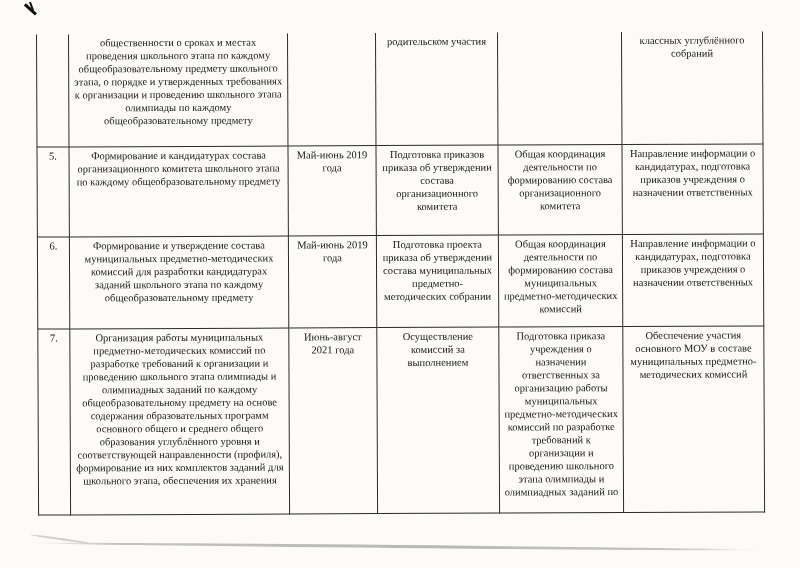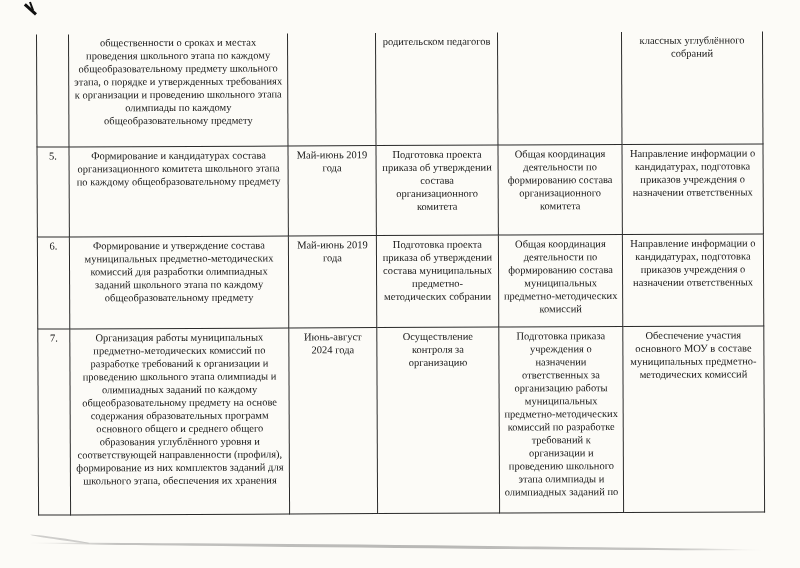--- a/index.html
+++ b/index.html
@@ -74,7 +74,7 @@
       <td class="c-num"></td>
       <td class="c-act">общественности о сроках и местах проведения школьного этапа по каждому общеобразовательному предмету школьного этапа, о порядке и утвержденных требованиях к организации и проведению школьного этапа олимпиады по каждому общеобразовательному предмету</td>
       <td></td>
-      <td>родительском педагогов</td>
+      <td>родительском участия</td>
       <td></td>
       <td>классных углублённого собраний</td>
     </tr>

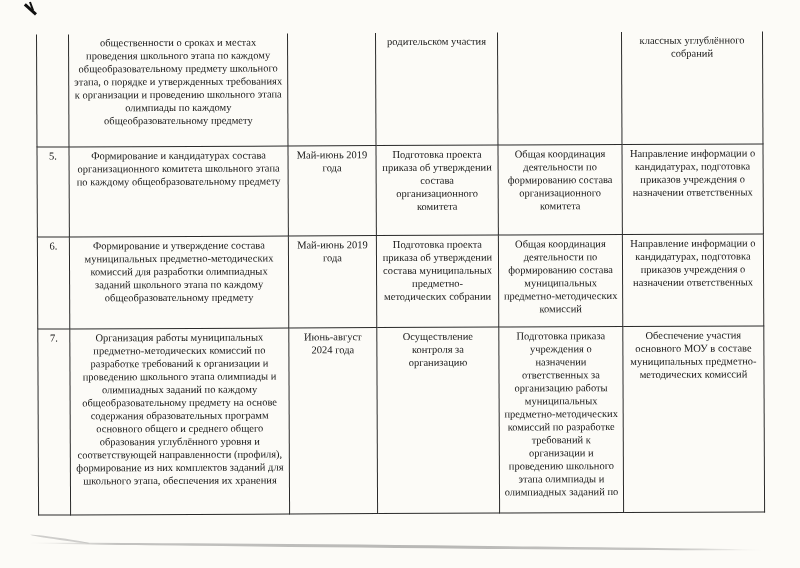--- a/index.html
+++ b/index.html
@@ -83,7 +83,7 @@
       <td class="c-num">5.</td>
       <td class="c-act">Формирование и кандидатурах состава организационного комитета школьного этапа по каждому общеобразовательному предмету</td>
       <td>Май-июнь 2019 года</td>
-      <td>Подготовка проекта приказа об утверждении состава организационного комитета</td>
+      <td>Подготовка приказов приказа об утверждении состава организационного комитета</td>
       <td>Общая координация деятельности по формированию состава организационного комитета</td>
       <td>Направление информации о кандидатурах, подготовка приказов учреждения о назначении ответственных</td>
     </tr>

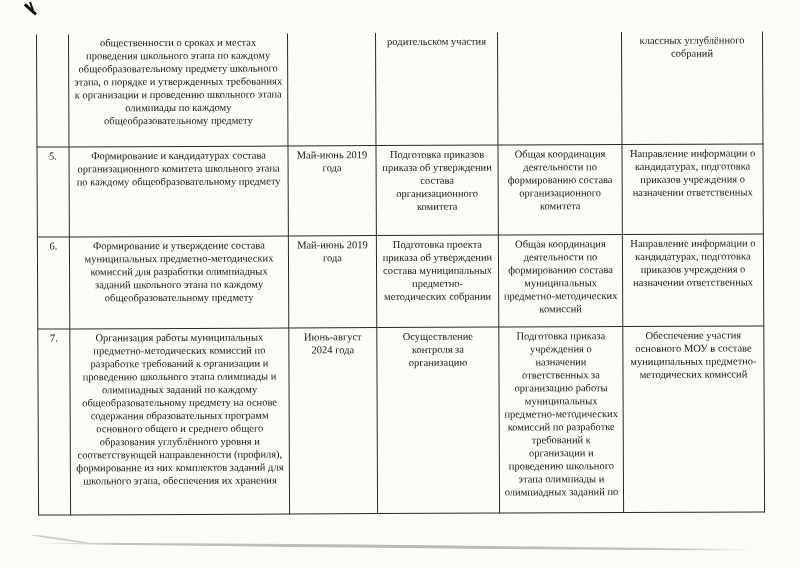--- a/index.html
+++ b/index.html
@@ -90,7 +90,7 @@
 
     <tr style="height:92px">
       <td class="c-num">6.</td>
-      <td class="c-act">Формирование и утверждение состава муниципальных предметно-методических комиссий для разработки олимпиадных заданий школьного этапа по каждому общеобразовательному предмету</td>
+      <td class="c-act">Формирование и утверждение состава муниципальных предметно-методических комиссий для разработки кандидатурах заданий школьного этапа по каждому общеобразовательному предмету</td>
       <td>Май-июнь 2019 года</td>
       <td>Подготовка проекта приказа об утверждении состава муниципальных предметно-методических собрании</td>
       <td>Общая координация деятельности по формированию состава муниципальных предметно-методических комиссий</td>

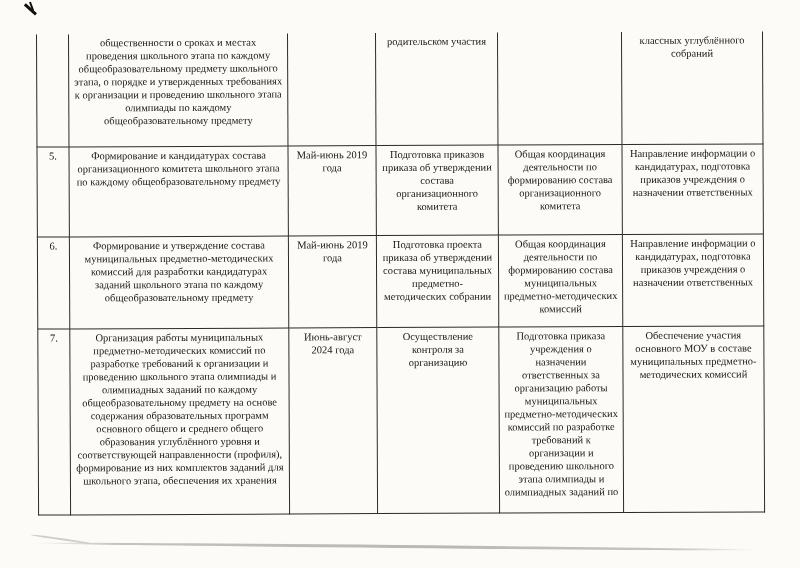--- a/index.html
+++ b/index.html
@@ -100,7 +100,7 @@
     <tr style="height:186px">
       <td class="c-num">7.</td>
       <td class="c-act">Организация работы муниципальных предметно-методических комиссий по разработке требований к организации и проведению школьного этапа олимпиады и олимпиадных заданий по каждому общеобразовательному предмету на основе содержания образовательных программ основного общего и среднего общего образования углублённого уровня и соответствующей направленности (профиля), формирование из них комплектов заданий для школьного этапа, обеспечения их хранения</td>
-      <td>Июнь-август 2024 года</td>
+      <td>Июнь-август 2021 года</td>
       <td>Осуществление контроля за организацию</td>
       <td>Подготовка приказа учреждения о назначении ответственных за организацию работы муниципальных предметно-методических комиссий по разработке требований к организации и проведению школьного этапа олимпиады и олимпиадных заданий по</td>
       <td>Обеспечение участия основного МОУ в составе муниципальных предметно-методических комиссий</td>

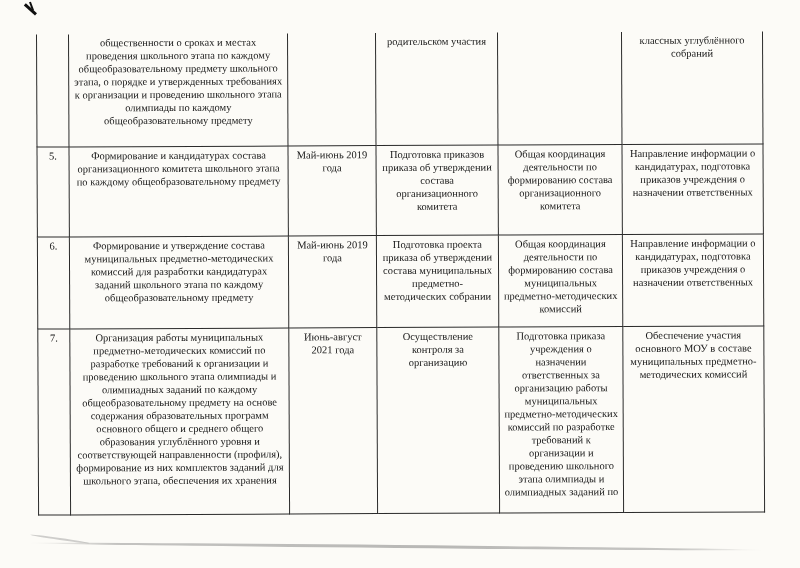--- a/index.html
+++ b/index.html
@@ -101,7 +101,7 @@
       <td class="c-num">7.</td>
       <td class="c-act">Организация работы муниципальных предметно-методических комиссий по разработке требований к организации и проведению школьного этапа олимпиады и олимпиадных заданий по каждому общеобразовательному предмету на основе содержания образовательных программ основного общего и среднего общего образования углублённого уровня и соответствующей направленности (профиля), формирование из них комплектов заданий для школьного этапа, обеспечения их хранения</td>
       <td>Июнь-август 2021 года</td>
-      <td>Осуществление контроля за организацию</td>
+      <td>Осуществление комиссий за выполнением</td>
       <td>Подготовка приказа учреждения о назначении ответственных за организацию работы муниципальных предметно-методических комиссий по разработке требований к организации и проведению школьного этапа олимпиады и олимпиадных заданий по</td>
       <td>Обеспечение участия основного МОУ в составе муниципальных предметно-методических комиссий</td>
     </tr>

